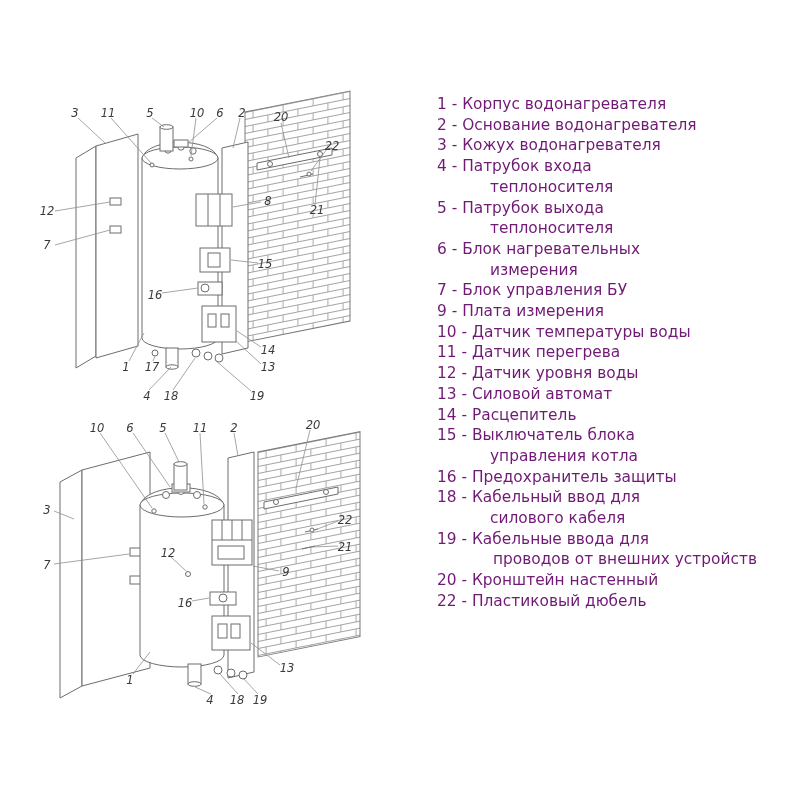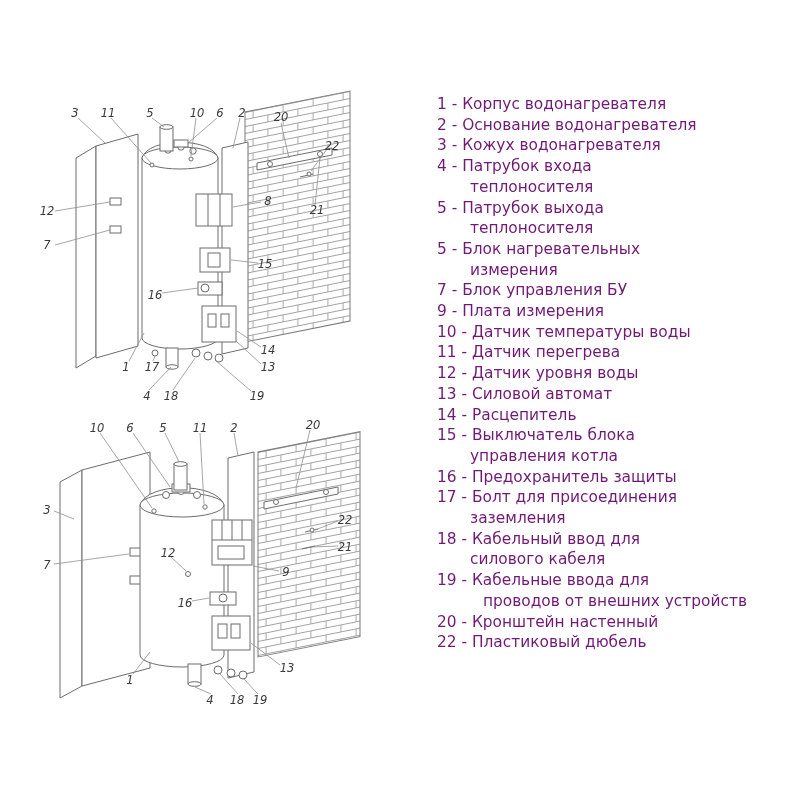--- a/index.html
+++ b/index.html
@@ -12,7 +12,7 @@
     color:#701a75; font-size:15.4px; line-height:20.7px;
     font-family:"DejaVu Sans", sans-serif;
   }
-  .legend-item .cont { padding-left:33px; }
+  .legend-item .cont { padding-left:33px;margin-left:20px; }
   .legend-item .cont.flush { padding-left:0;text-align:center; }
 
   svg text.callout {

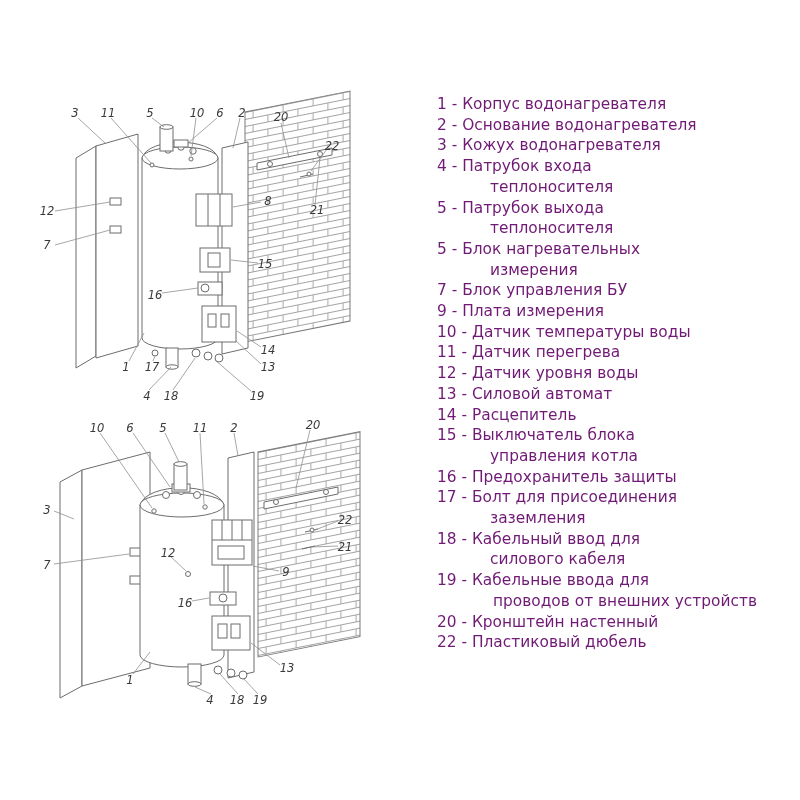--- a/index.html
+++ b/index.html
@@ -266,7 +266,7 @@
         <div class="cont">теплоносителя</div>
       </div>
       <div class="legend-item">
-        <div class="first">5 - Блок нагревательных</div>
+        <div class="first">6 - Блок нагревательных</div>
         <div class="cont">измерения</div>
       </div>
       <div class="legend-item">

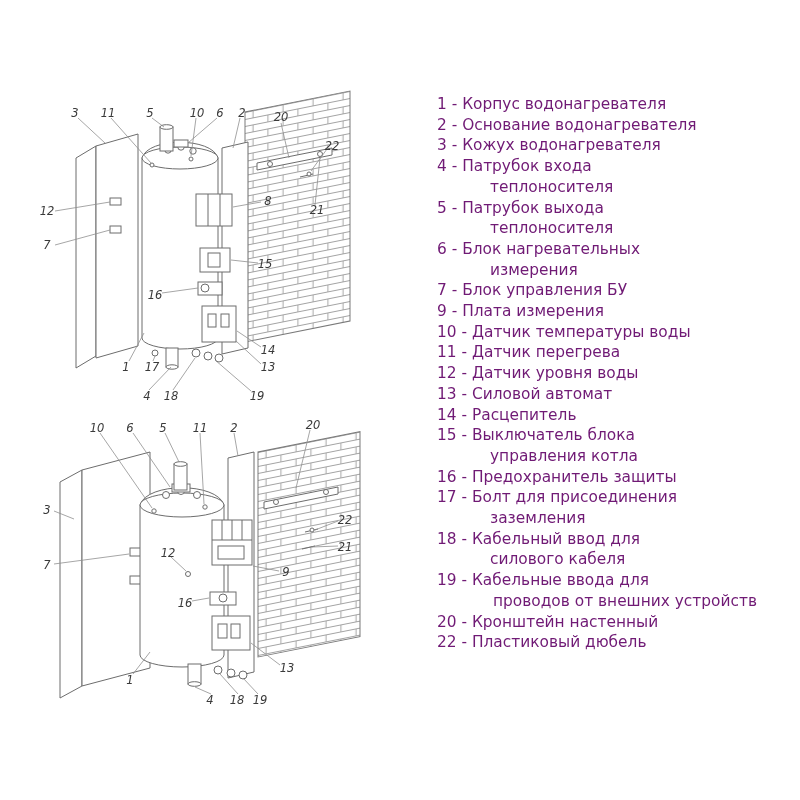--- a/index.html
+++ b/index.html
@@ -298,10 +298,6 @@
         <div class="first">16 - Предохранитель защиты</div>
       </div>
       <div class="legend-item">
-        <div class="first">17 - Болт для присоединения</div>
-        <div class="cont">заземления</div>
-      </div>
-      <div class="legend-item">
         <div class="first">18 - Кабельный ввод для</div>
         <div class="cont">силового кабеля</div>
       </div>

